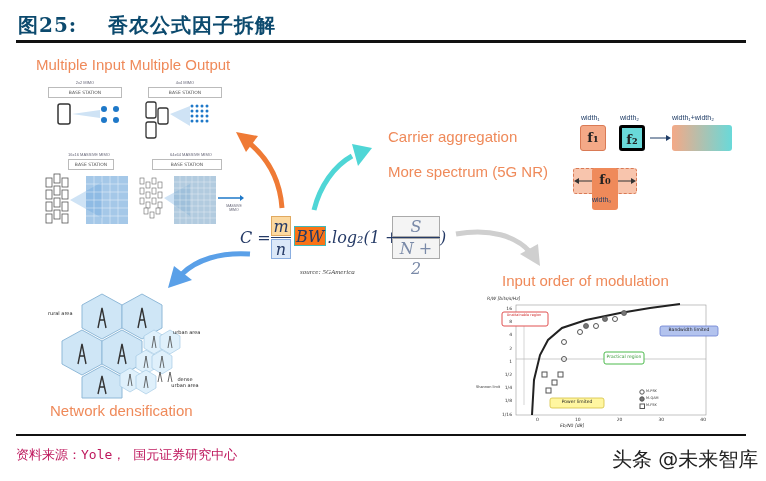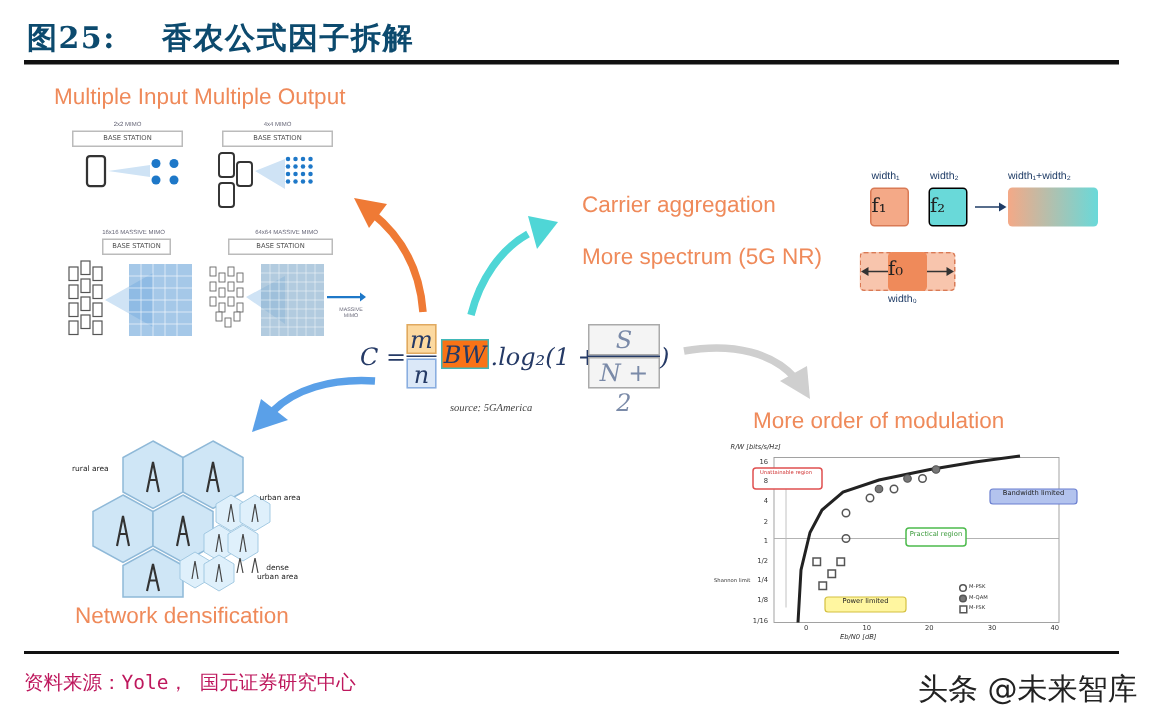--- a/index.html
+++ b/index.html
@@ -22,7 +22,7 @@
   .tiny { font-size: 4px; color: #667; text-align: center; font-family: "Liberation Sans", sans-serif; }
   .bs-box { border: 1px solid #bbb; background: #fff; font-size: 4.5px; color: #555; text-align: center; line-height: 9px; height: 11px; }
 
-  .fbox { border-radius: 3px; font-family: "DejaVu Serif", serif; color: #222; font-size: 13px; }
+  .fbox { border-radius: 3px; font-family: "DejaVu Serif", serif; color: #222; text-align: center; font-size: 13px; font-weight: bold; }
   .wlabel { font-size: 7px; color: #1f3c66; font-family: "Liberation Sans", sans-serif; }
 
   .formula { font-family: "DejaVu Serif", serif; font-style: italic; color: #253a66; font-size: 16px; }

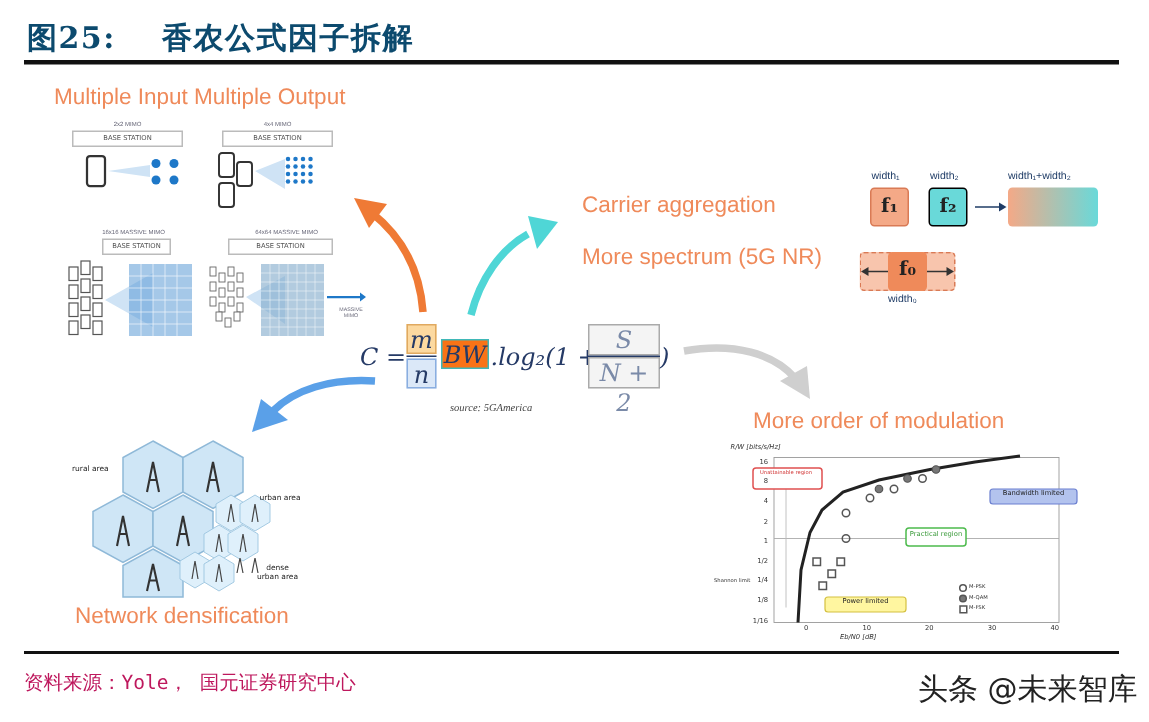--- a/index.html
+++ b/index.html
@@ -176,7 +176,7 @@
 <div class="abs wlabel" style="left:620px;top:114px;">width₂</div>
 <div class="abs wlabel" style="left:672px;top:114px;">width₁+width₂</div>
 <div class="abs fbox" style="left:580px;top:125px;width:26px;height:26px;line-height:24px;background:#f4a987;border:1px solid #d97a55;">f₁</div>
-<div class="abs fbox" style="left:619px;top:125px;width:26px;height:26px;line-height:24px;background:#69d9d9;border:1px solid #000000;">f₂</div>
+<div class="abs fbox" style="left:619px;top:125px;width:26px;height:26px;line-height:24px;background:#69d9d9;border:3px solid #000000;">f₂</div>
 <svg class="abs" style="left:650px;top:133px;" width="22" height="10">
   <line x1="0" y1="5" x2="16" y2="5" stroke="#1f3c66" stroke-width="1"></line>
     <path d="M16 2 L21 5 L16 8 Z" fill="#1f3c66"></path>

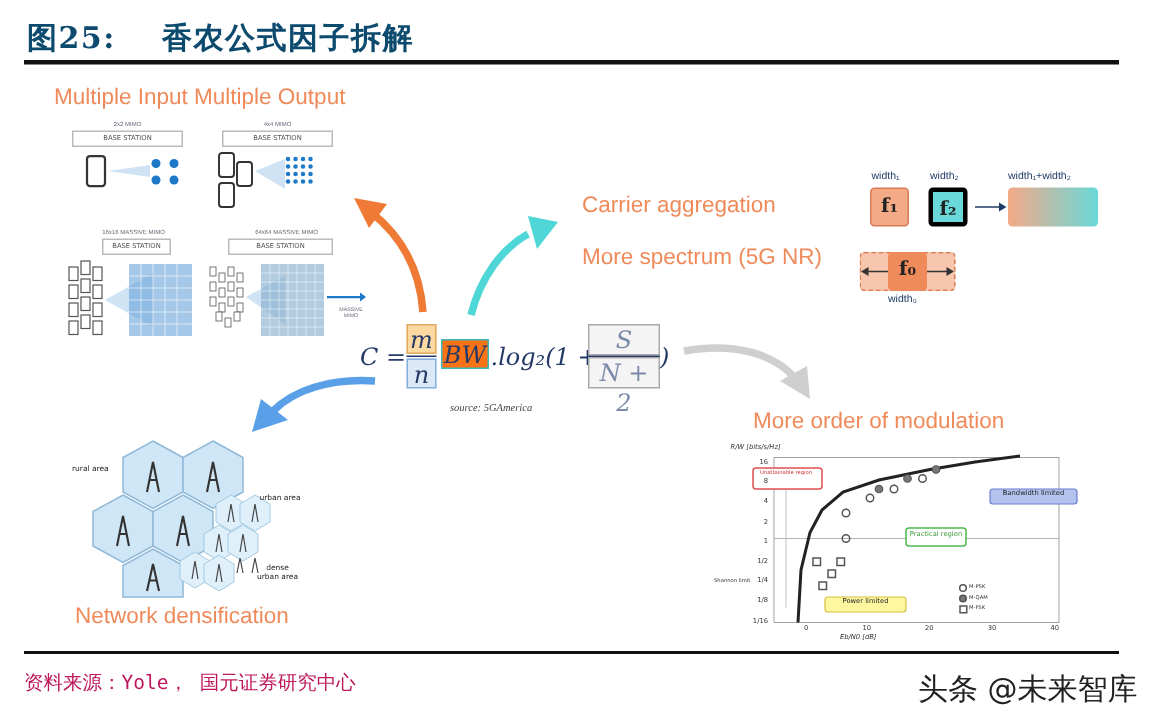--- a/index.html
+++ b/index.html
@@ -184,7 +184,7 @@
 <div class="abs" style="left:672px;top:125px;width:60px;height:26px;border-radius:3px;background:linear-gradient(to right,#f4a987,#69d9d9);"></div>
 
 <div class="abs" style="left:573px;top:168px;width:64px;height:26px;border:1px dashed #d97a55;background:#f8c5ad;border-radius:3px;"></div>
-<div class="abs fbox" style="left:592px;top:168px;width:26px;height:26px;line-height:24px;background:#ef8a5a;">f₀</div>
+<div class="abs fbox" style="left:592px;top:168px;width:26px;height:42px;line-height:24px;background:#ef8a5a;">f₀</div>
 <svg class="abs" style="left:574px;top:176px;" width="62" height="10">
   <line x1="4" y1="5" x2="18" y2="5" stroke="#333" stroke-width="1"></line>
     <path d="M0 5 L5 2 L5 8 Z" fill="#333"></path>

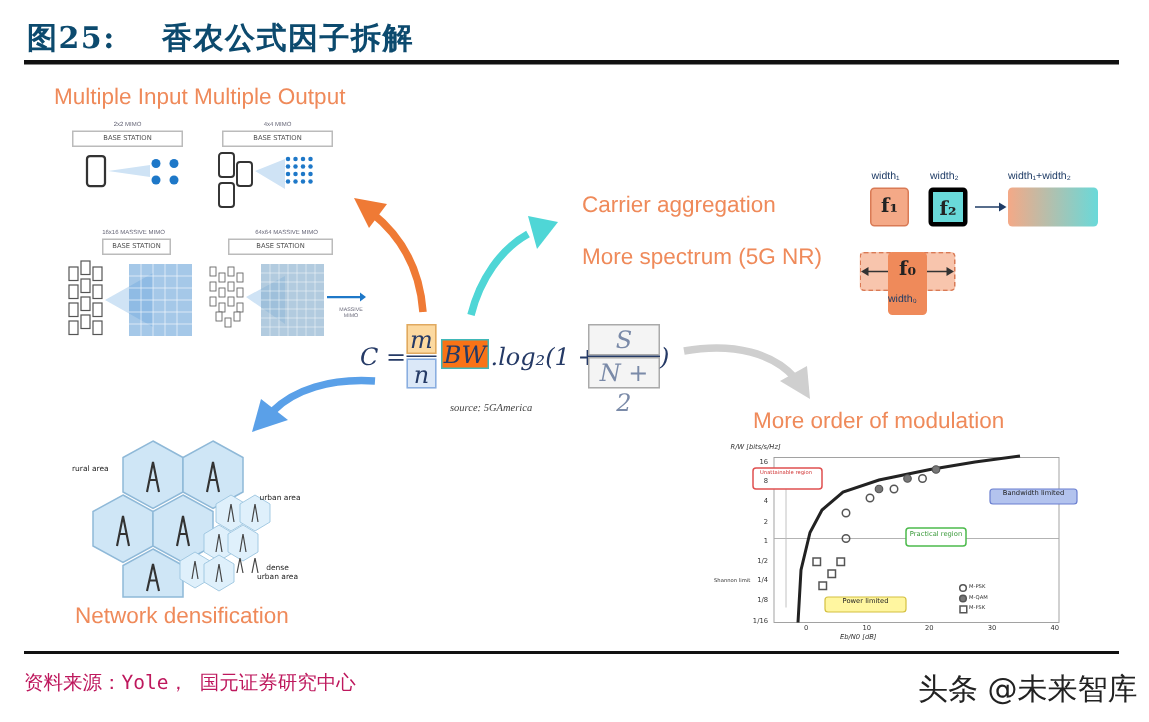--- a/index.html
+++ b/index.html
@@ -244,7 +244,7 @@
 <div class="abs" style="left:170px;top:376px;width:30px;font-size:5px;color:#222;text-align:center;">dense urban area</div>
 <div id="nd-title" class="abs orange-title">Network densification</div>
 
-<div id="hom-title" class="abs orange-title">More order of modulation</div>
+<div id="hom-title" class="abs orange-title">Input order of modulation</div>
 <div class="abs" style="left:487px;top:296px;font-size:4.5px;color:#333;font-style:italic;">R/W [bits/s/Hz]</div>
 <svg class="abs" style="left:470px;top:300px;" width="270" height="130">
   <rect x="46" y="5" width="190" height="110" fill="none" stroke="#999" stroke-width="0.6"></rect>

